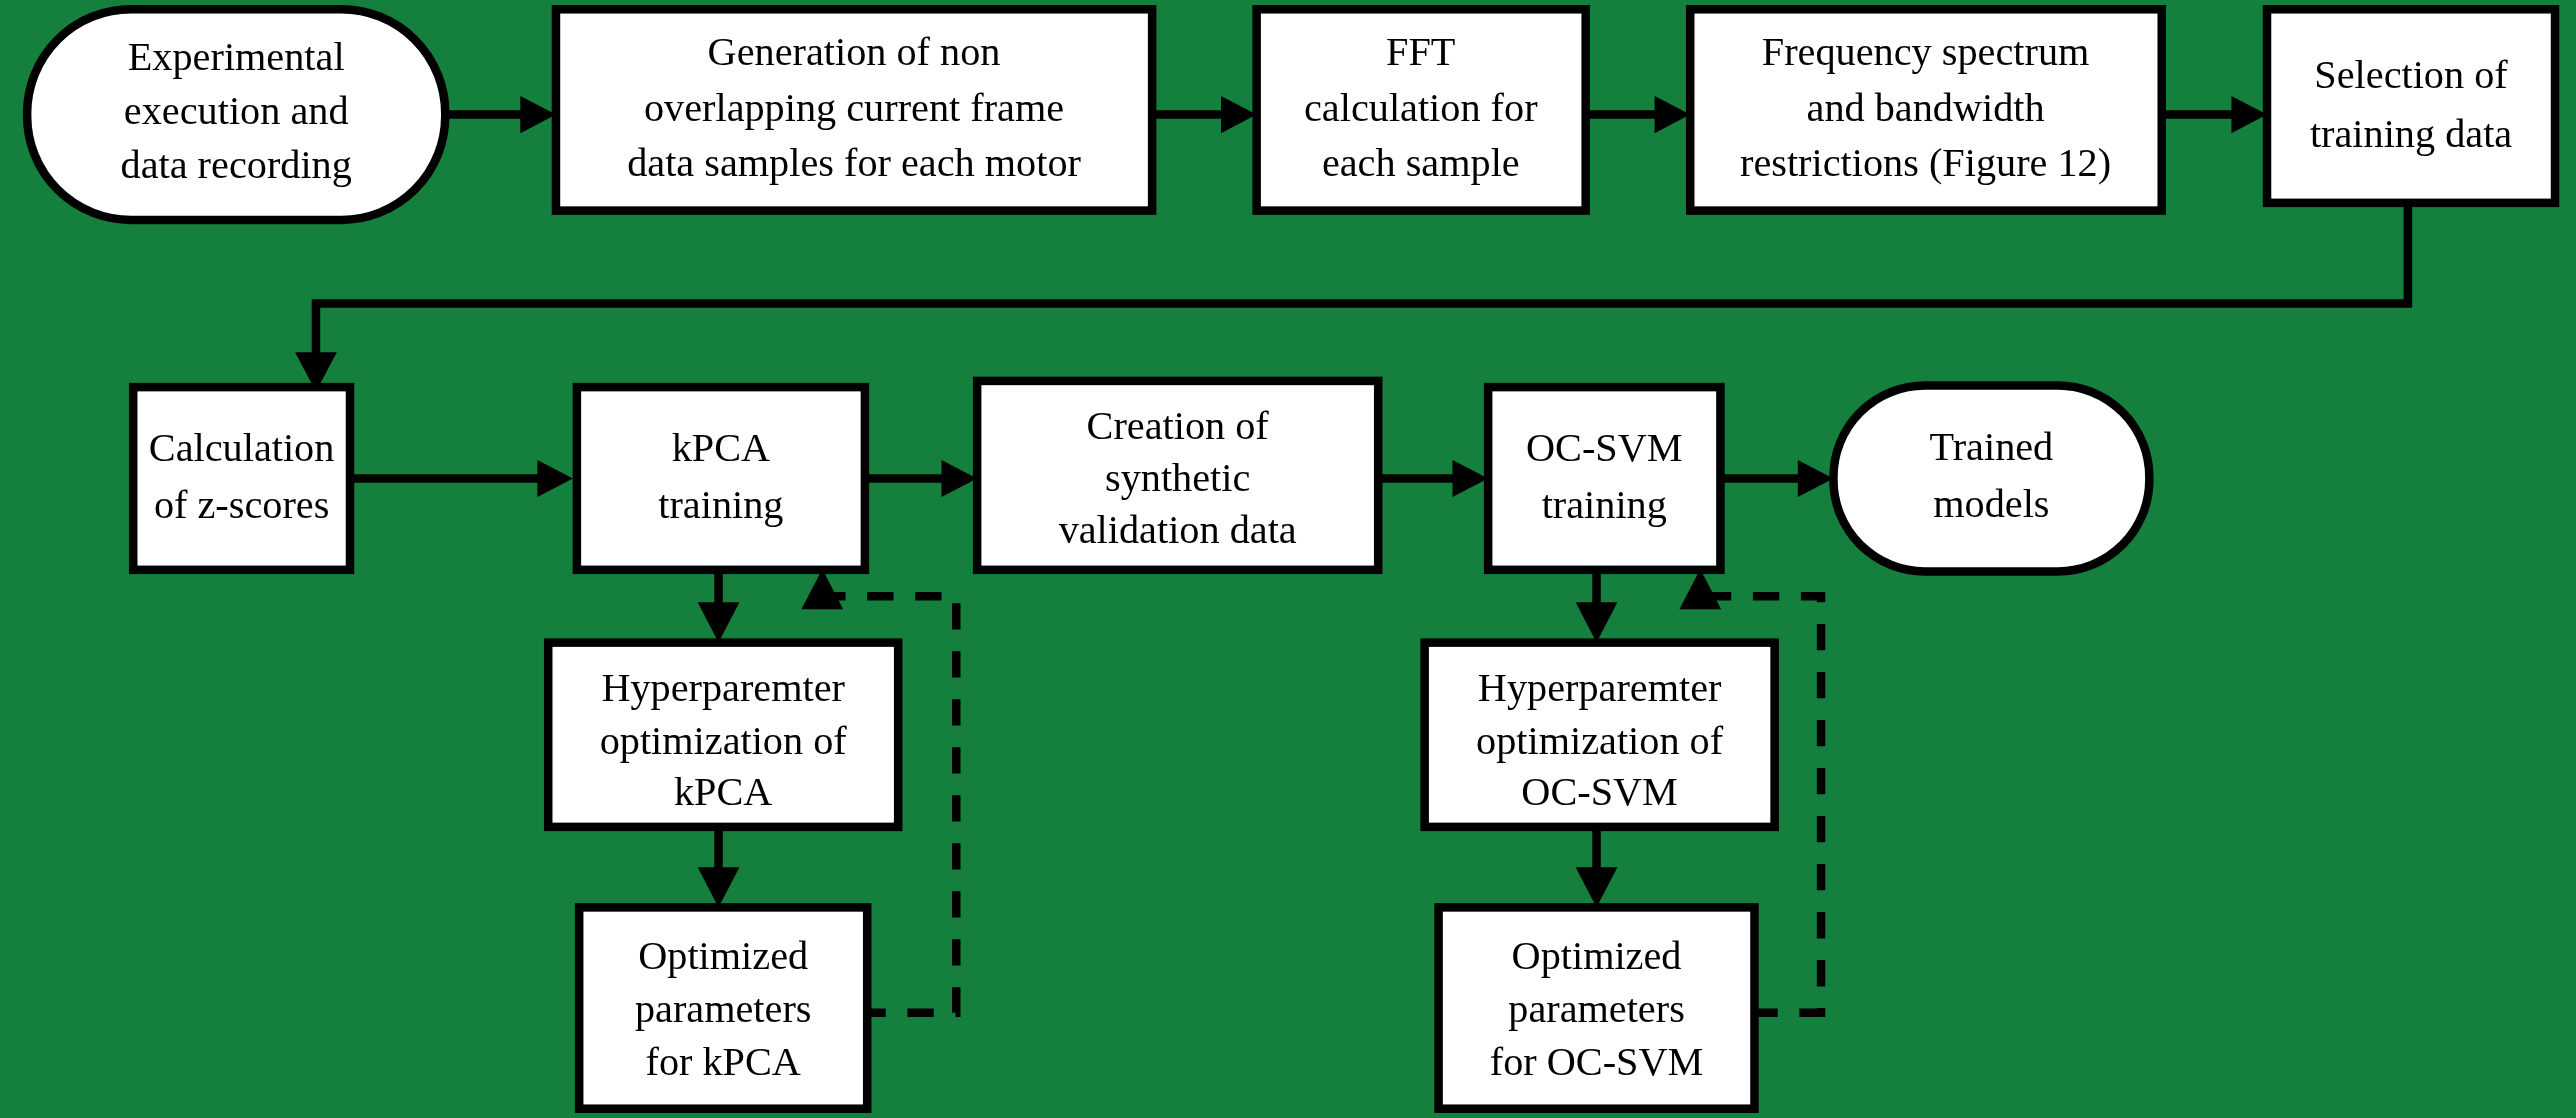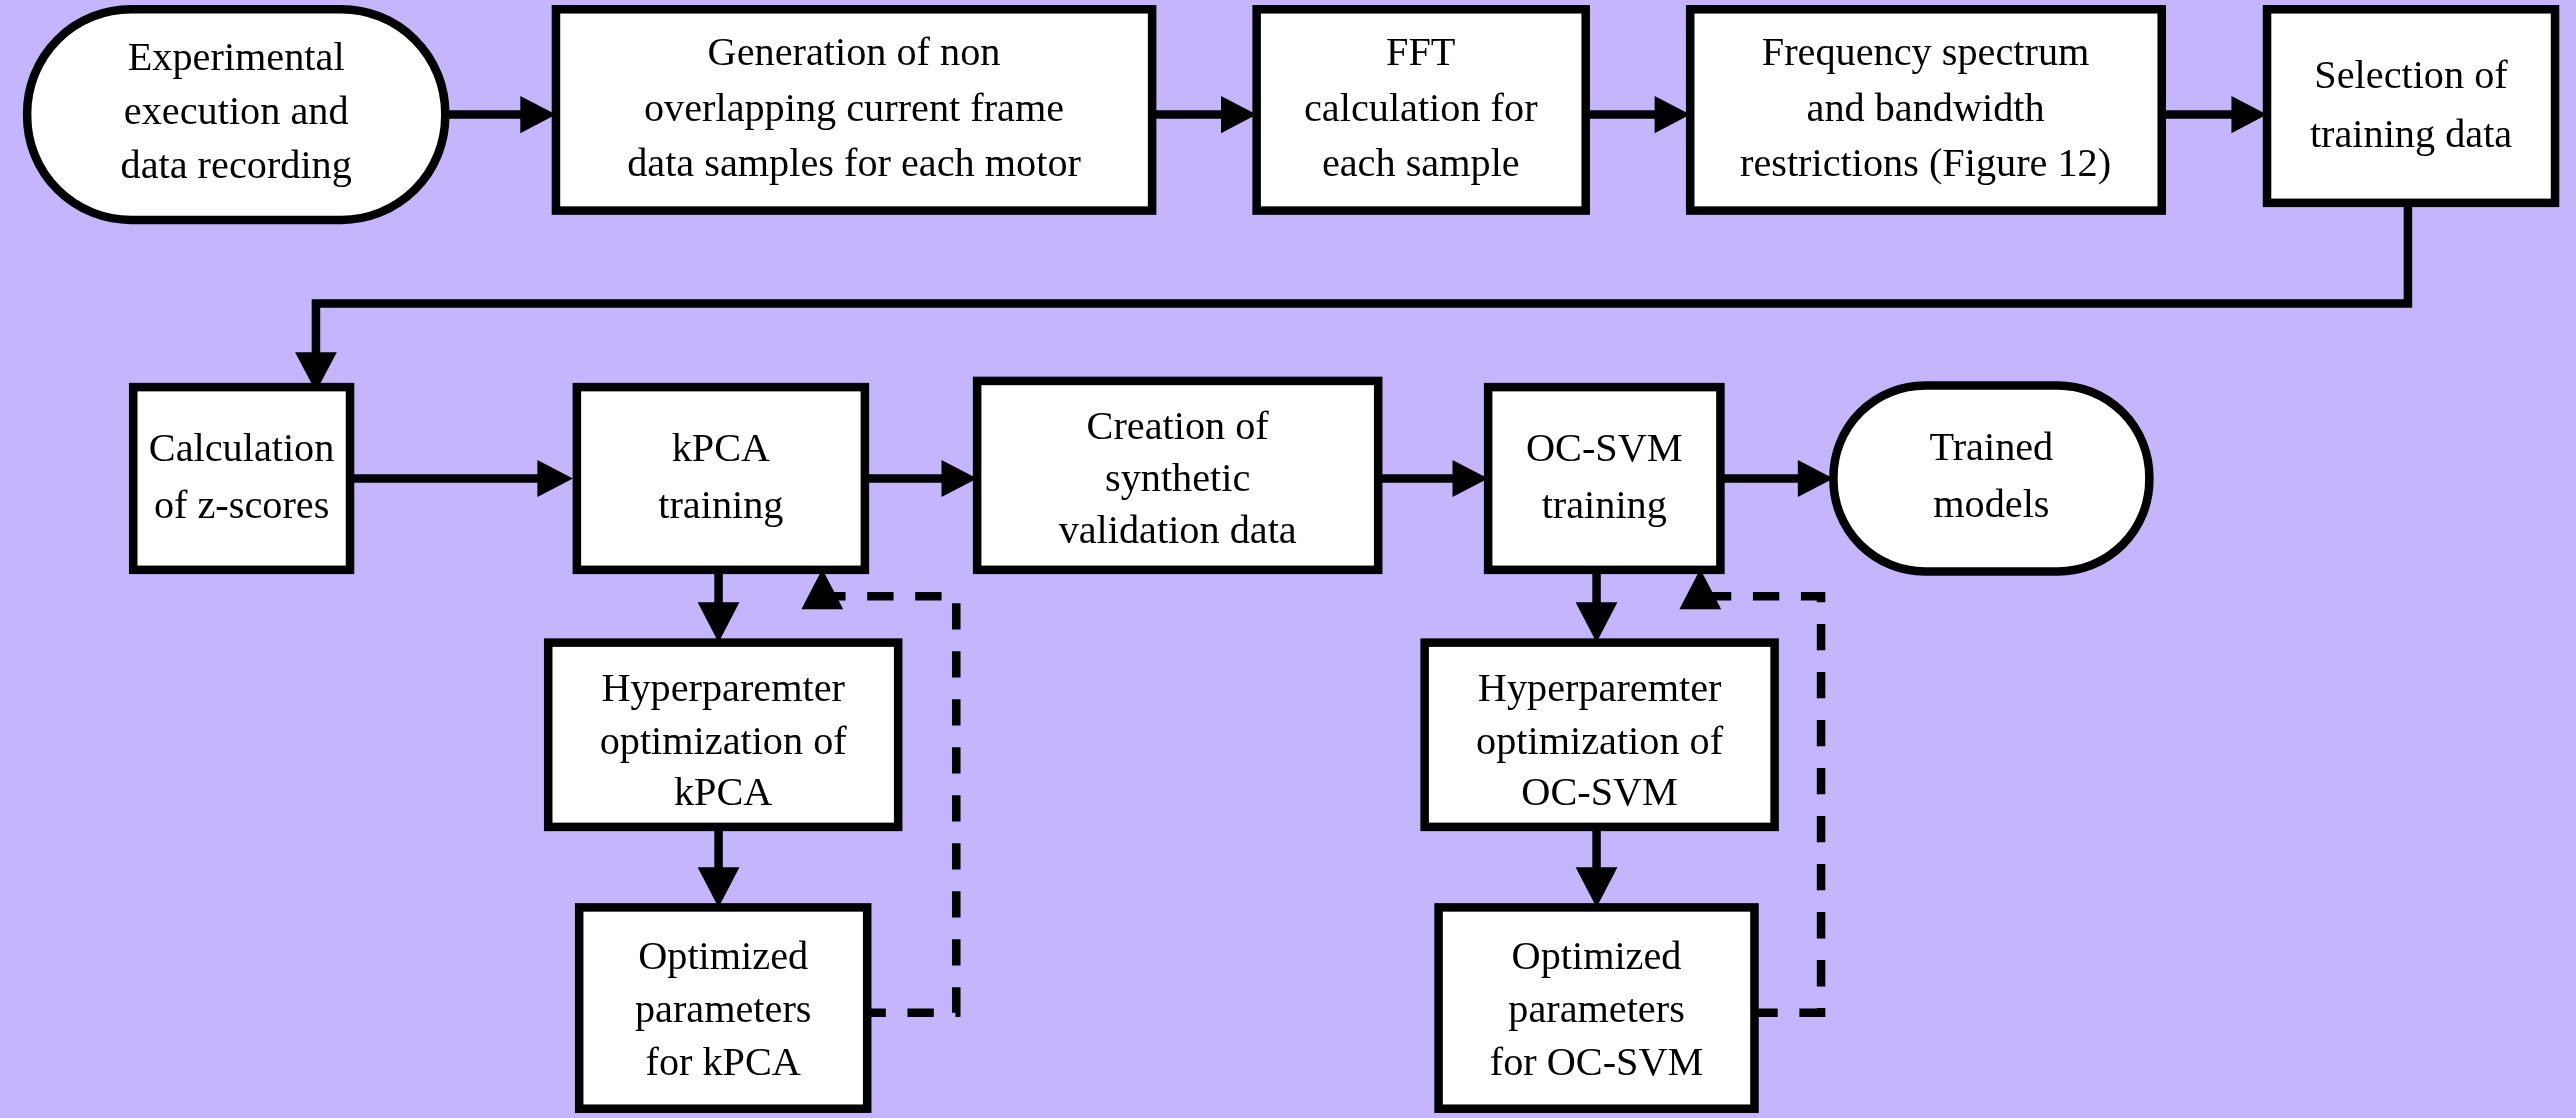--- a/index.html
+++ b/index.html
@@ -17,7 +17,7 @@
     position: relative;
     width: 2576px;
     height: 1118px;
-    background: #c4b5fd;
+    background: #15803d;
   }
   svg.diagram {
     display: block;

